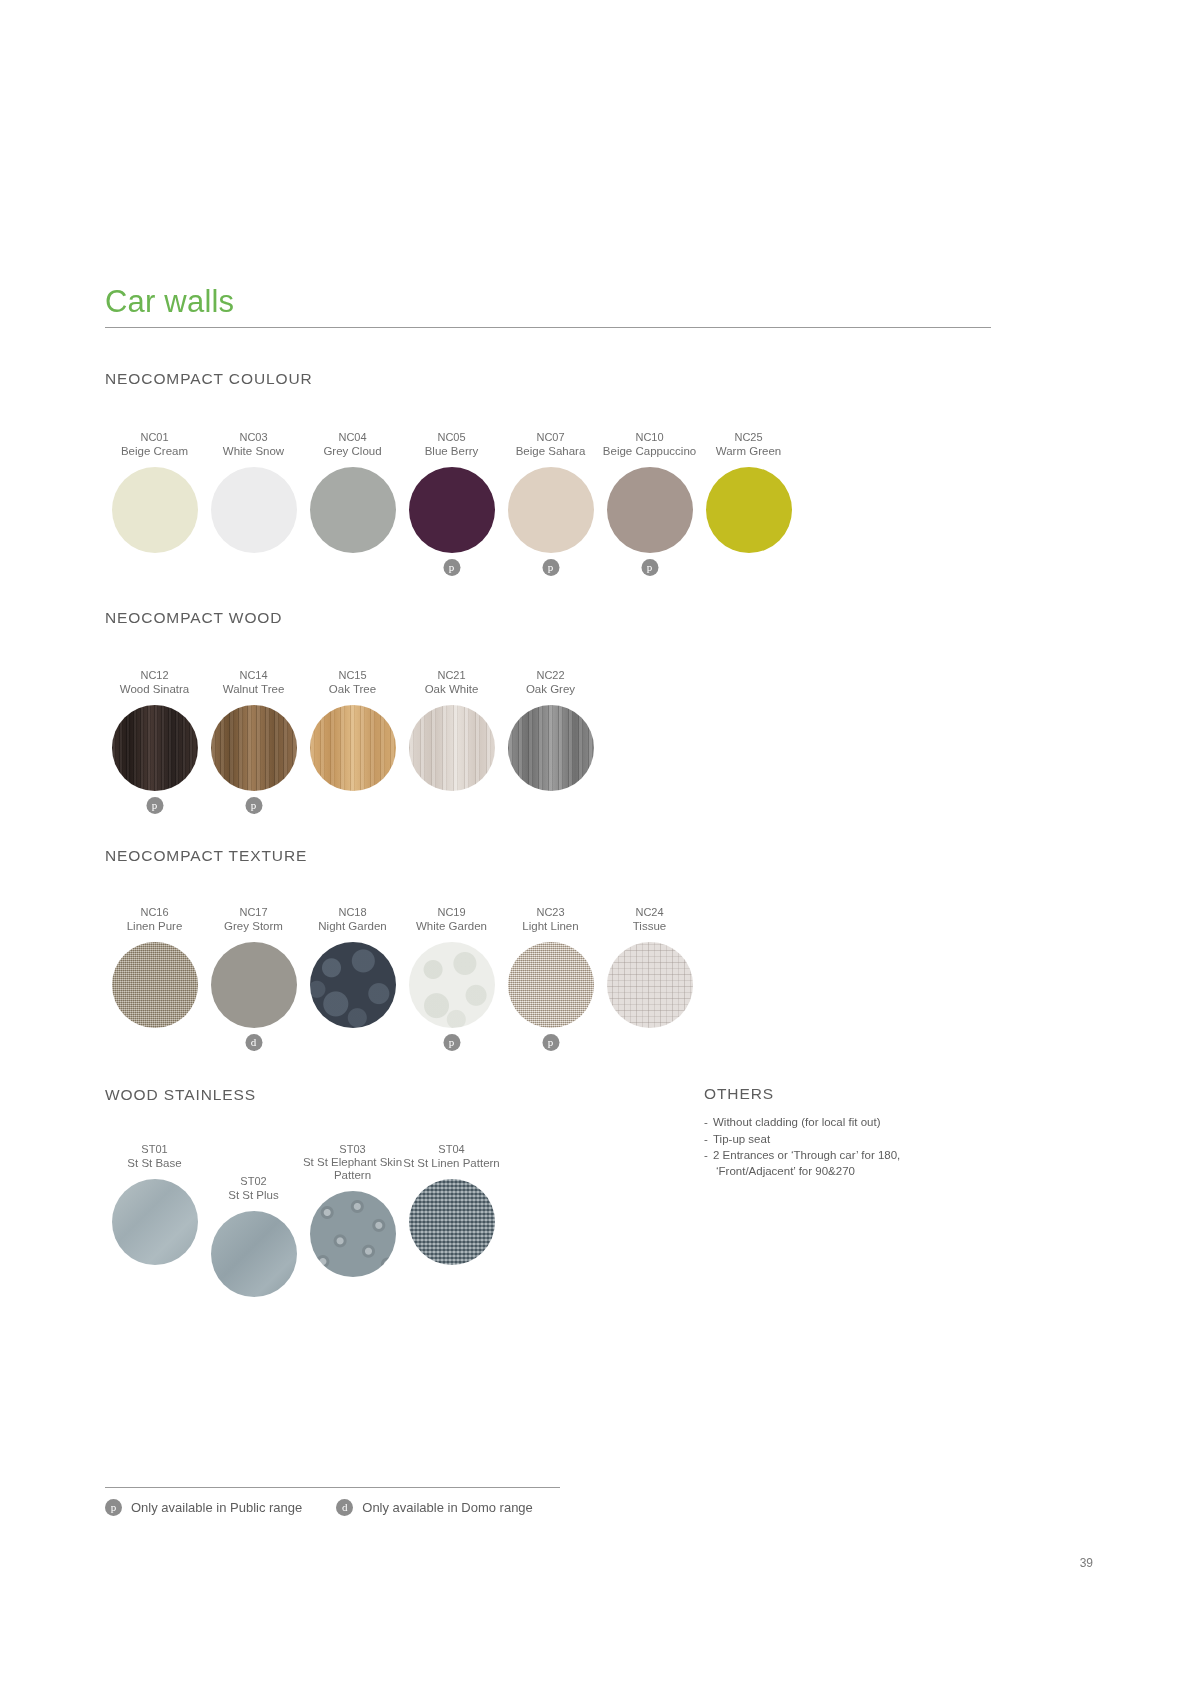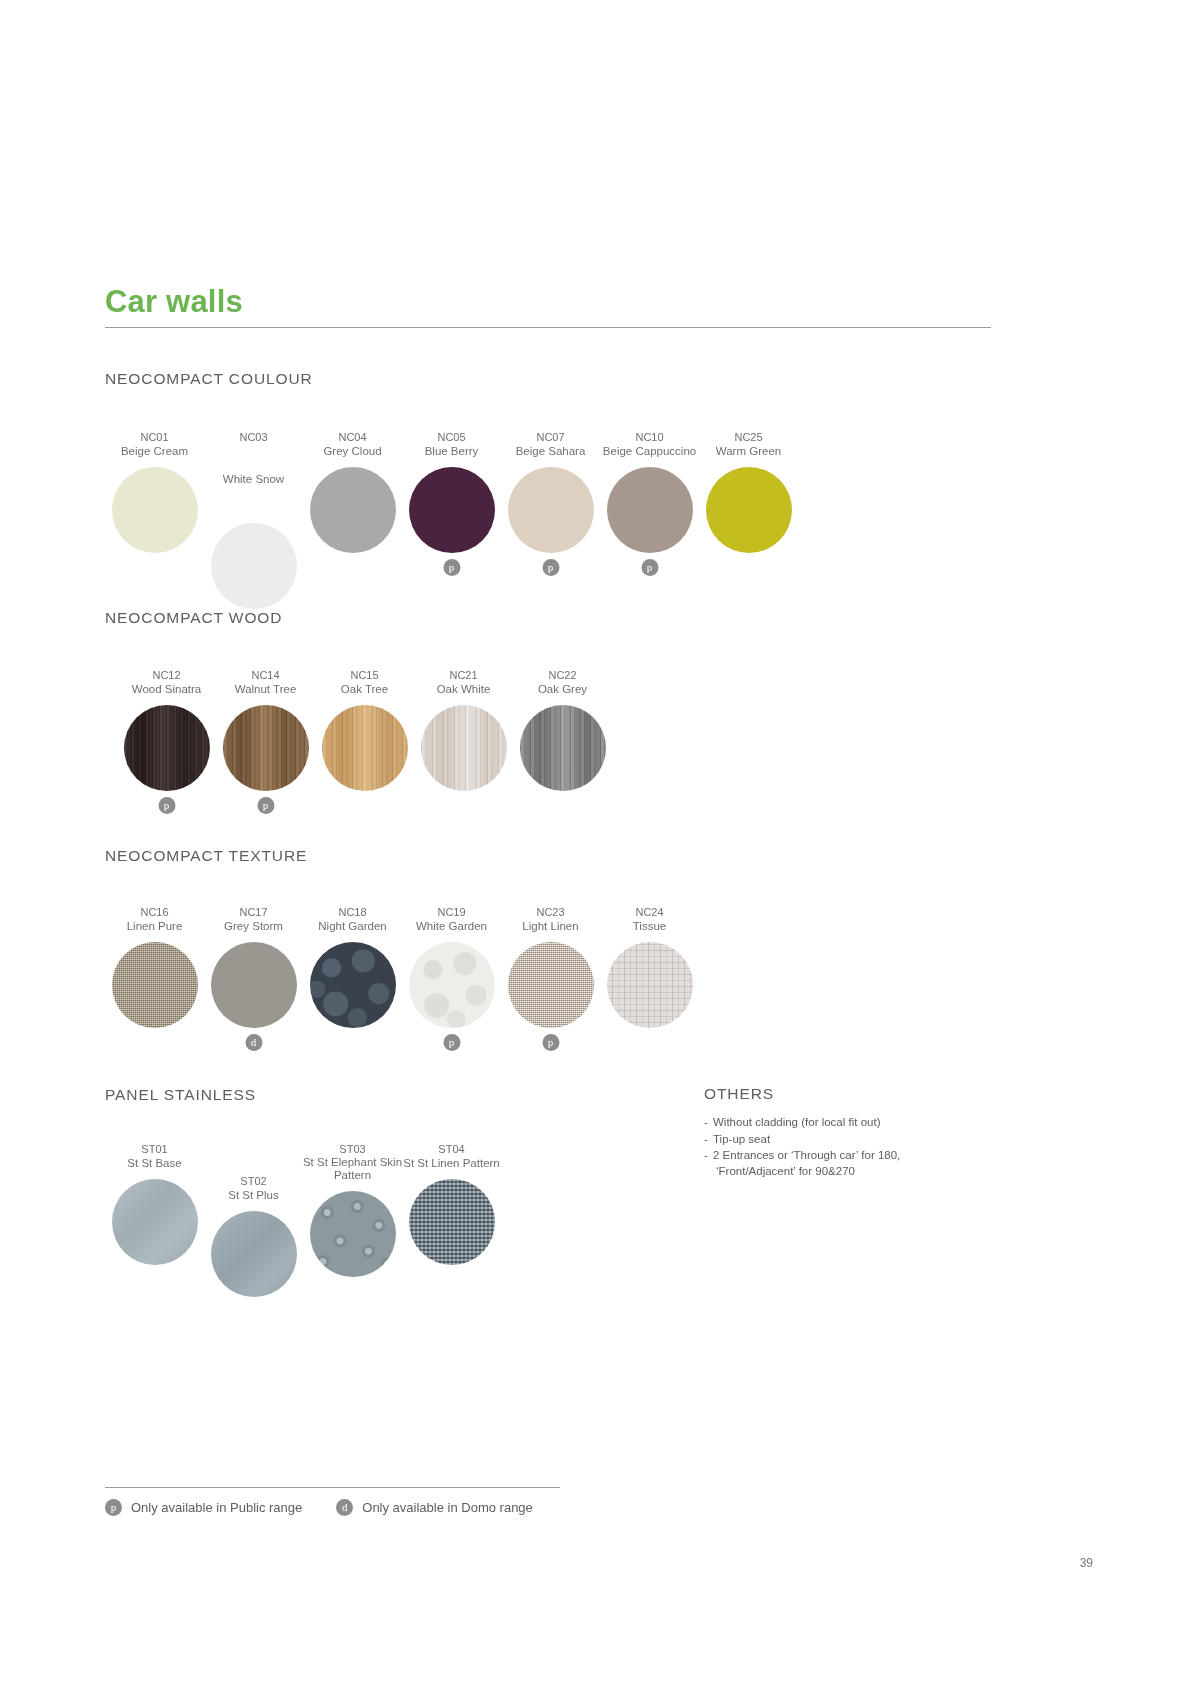--- a/index.html
+++ b/index.html
@@ -16,7 +16,7 @@
   
   .title-wrap { position:absolute; left:105px; top:286px; width:886px; }
   .page-title {
-    font-size:31px; font-weight:700; color:#6cb551;
+    font-size:31px; font-weight:400; color:#6cb551;
     letter-spacing:0.2px; line-height:1;
   }
   .title-rule { margin-top:10px; border-top:1px solid #9b9b9b; width:886px; }

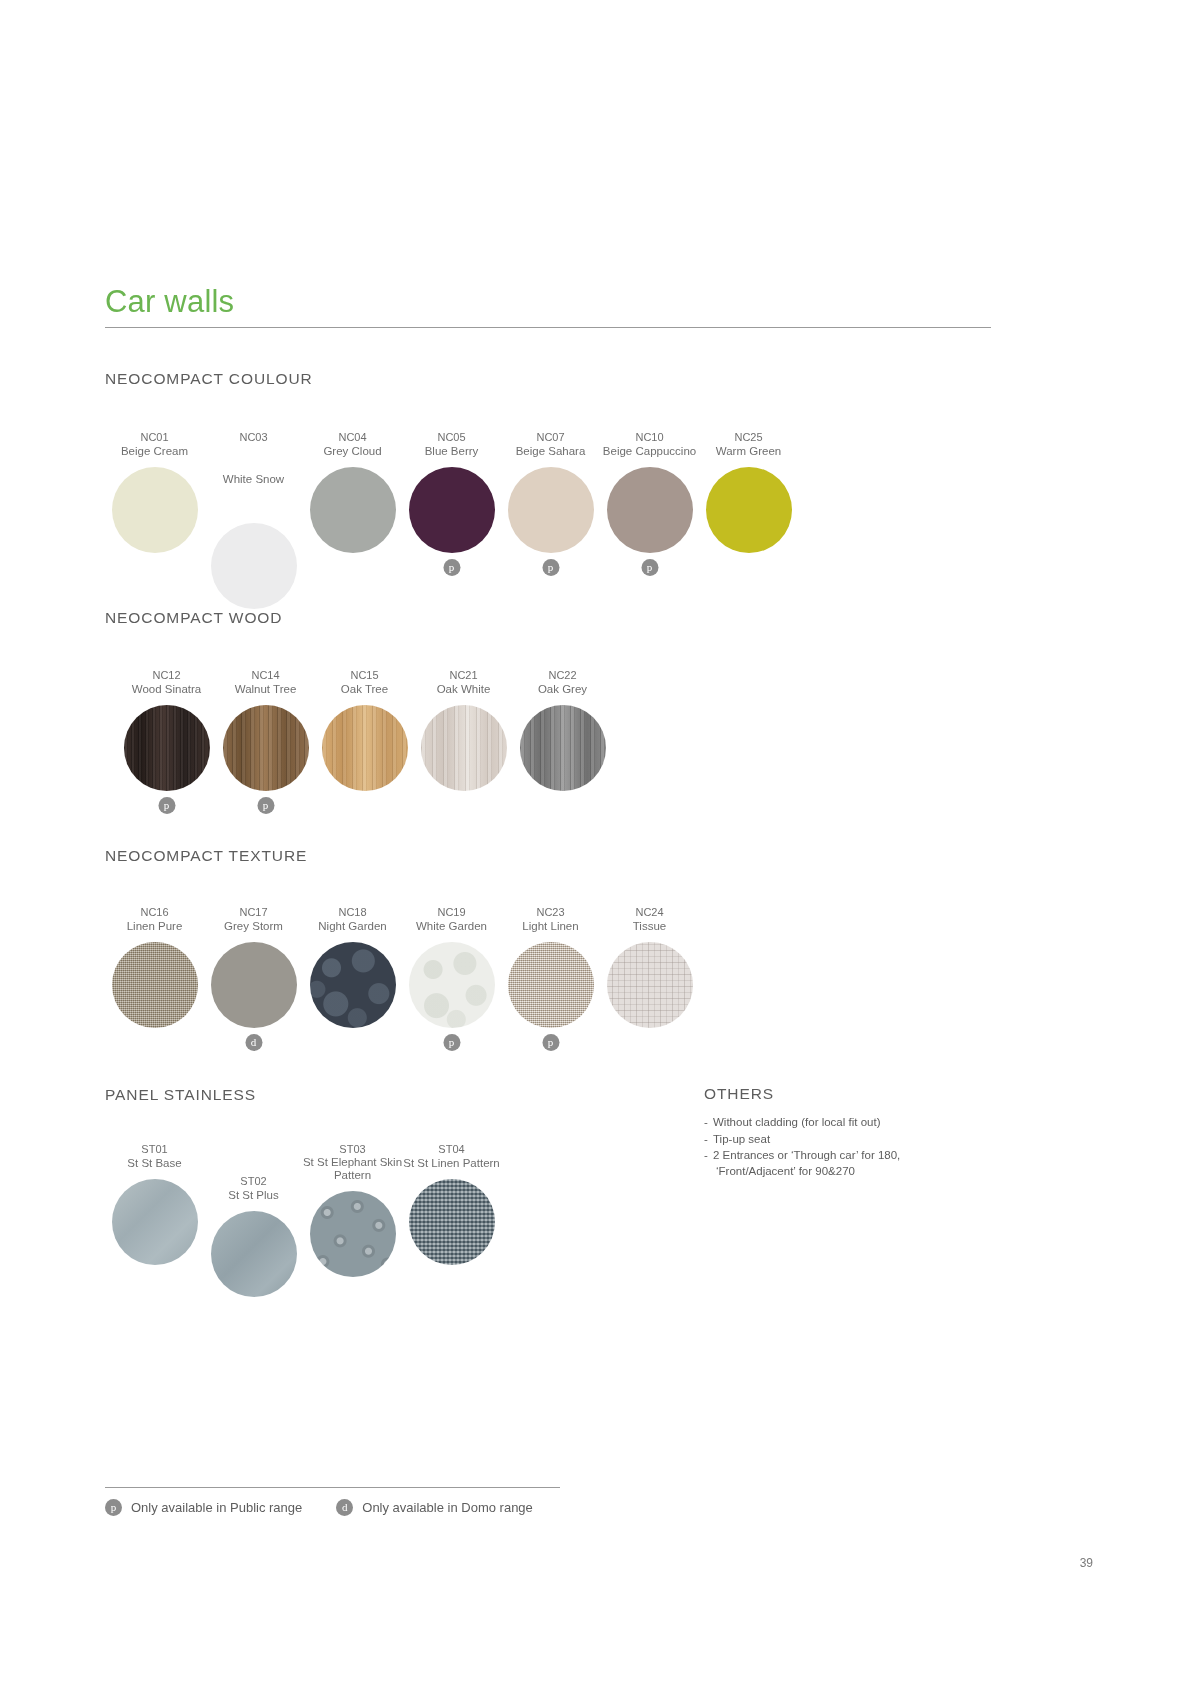--- a/index.html
+++ b/index.html
@@ -157,7 +157,7 @@
           <div class="sw-disc" style="background: rgb(232, 231, 208);"></div>
           <div class="badge-slot"></div>
         </div>
-        <div class="swatch-cell" style="width: 99px; gap: 28px;">
+        <div class="swatch-cell" style="width: 99px;">
           <div class="sw-code">NC03</div>
           <div class="sw-name">White Snow</div>
           <div class="sw-disc" style="background: rgb(236, 236, 237);"></div>

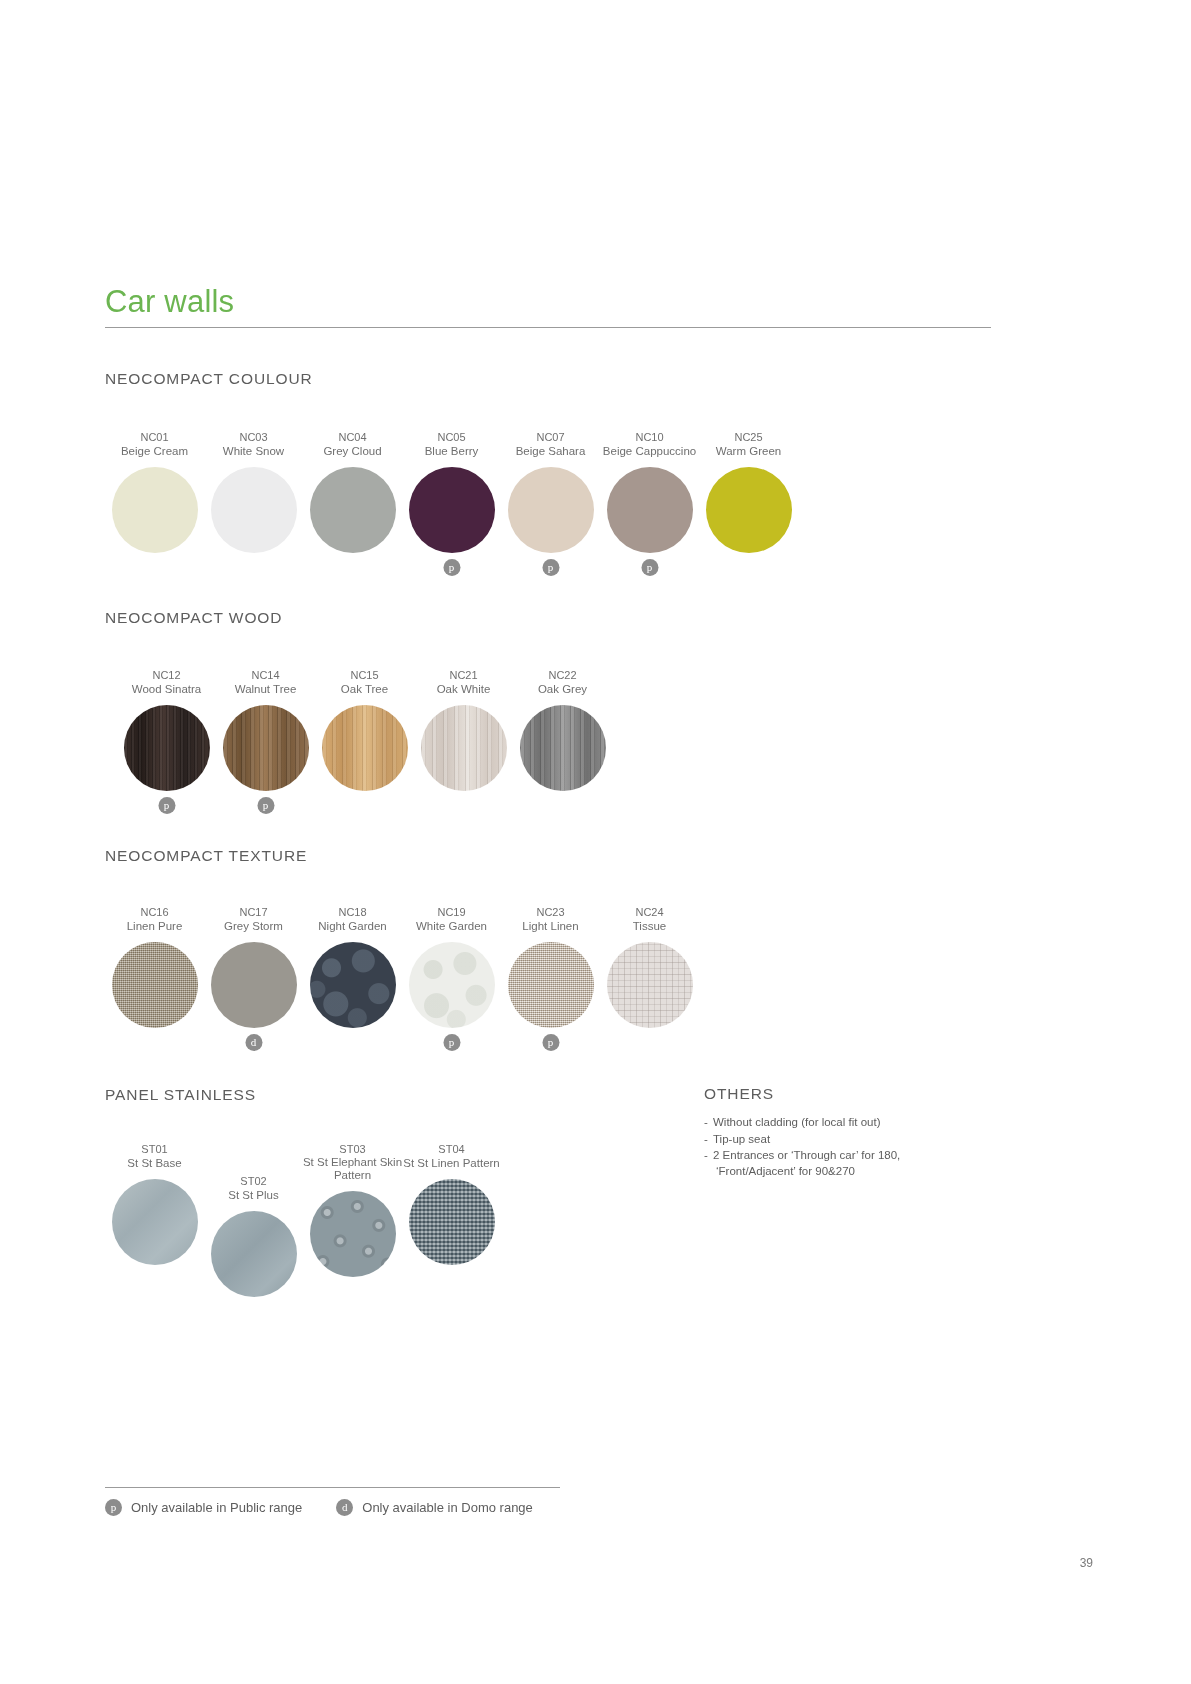--- a/index.html
+++ b/index.html
@@ -201,7 +201,7 @@
         </div>
       </div>
       <div class="section-head" style="left: 105px; top: 609px;">NEOCOMPACT WOOD</div>
-      <div class="swatch-row" style="left: 117px; top: 668px;">
+      <div class="swatch-row" style="left: 105px; top: 668px;">
         <div class="swatch-cell" style="width: 99px;">
           <div class="sw-code">NC12</div>
           <div class="sw-name">Wood Sinatra</div>

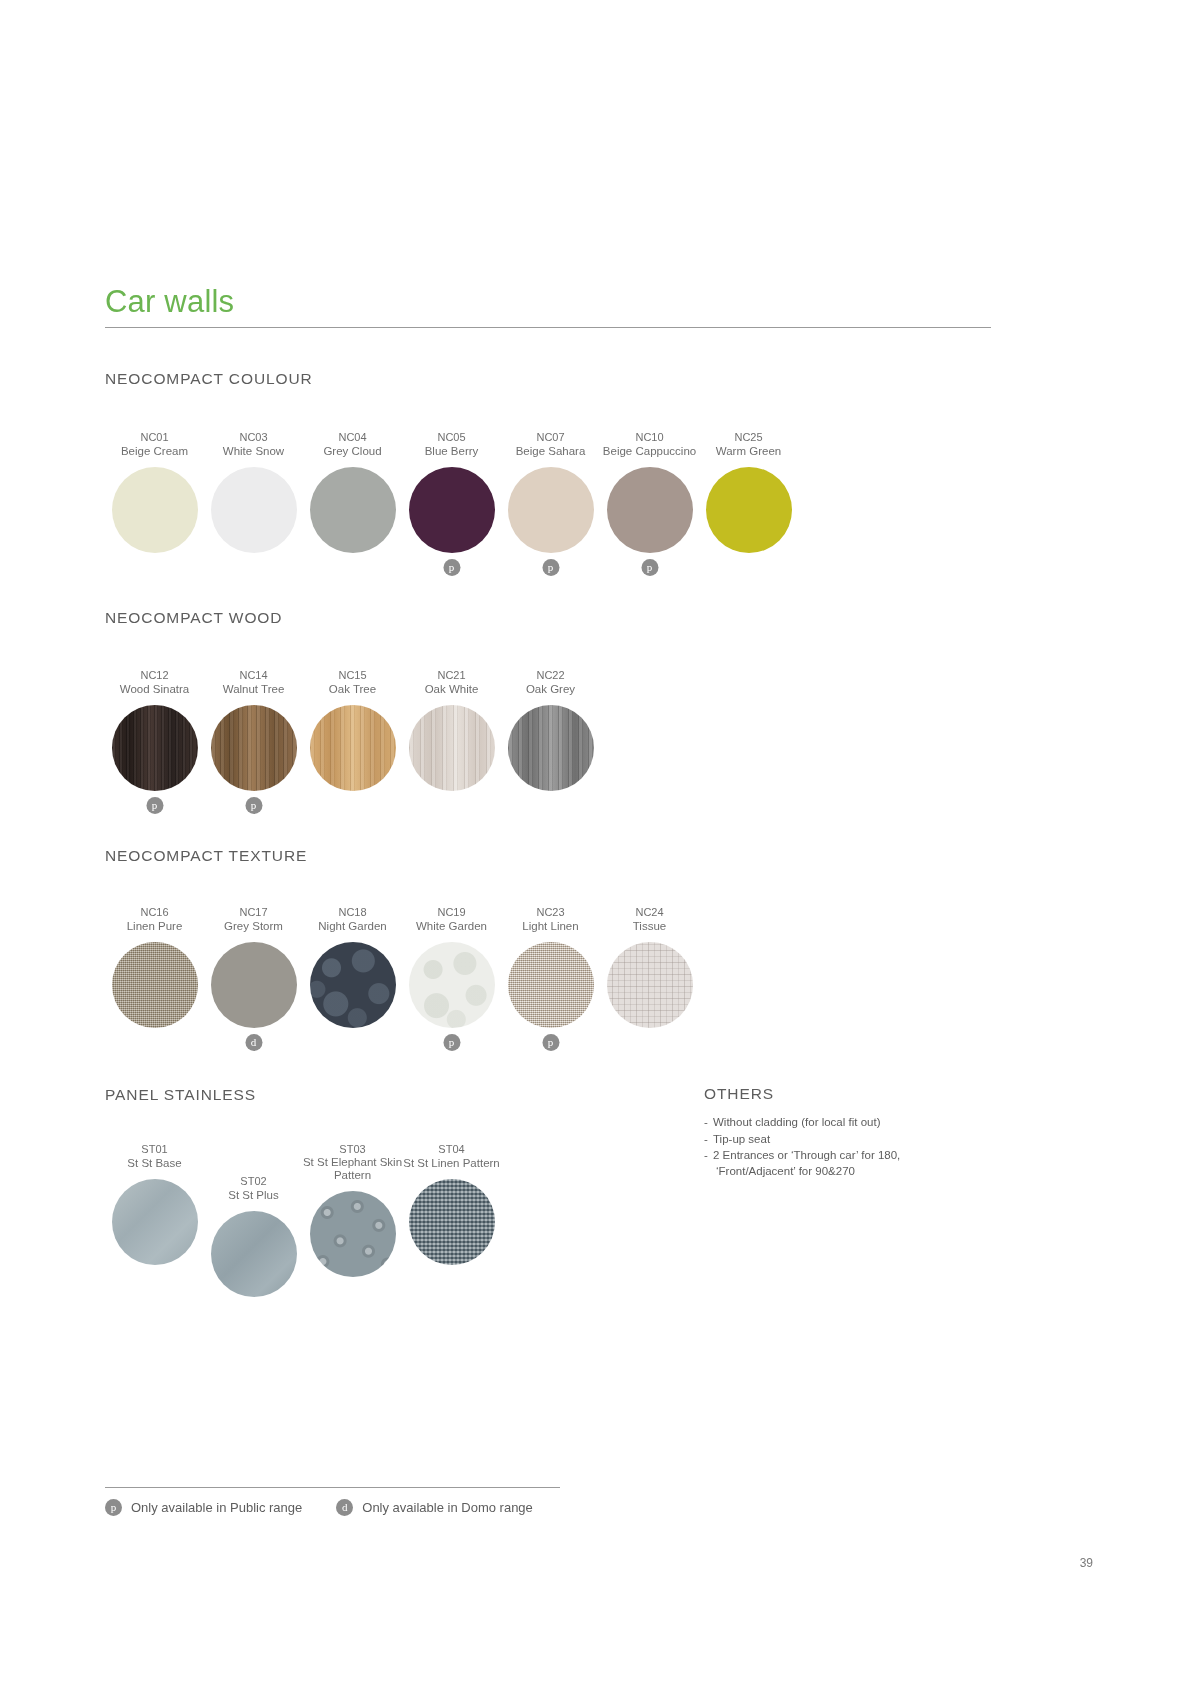--- a/index.html
+++ b/index.html
@@ -282,7 +282,7 @@
           <div class="badge-slot"></div>
         </div>
       </div>
-      <div class="section-head" style="left: 105px; top: 1086px;">PANEL STAINLESS</div>
+      <div class="section-head" style="left: 105px; top: 1086px;">WOOD STAINLESS</div>
       <div class="swatch-row" style="left: 105px; top: 1142px;">
         <div class="swatch-cell" style="width: 99px;">
           <div class="sw-code">ST01</div>

